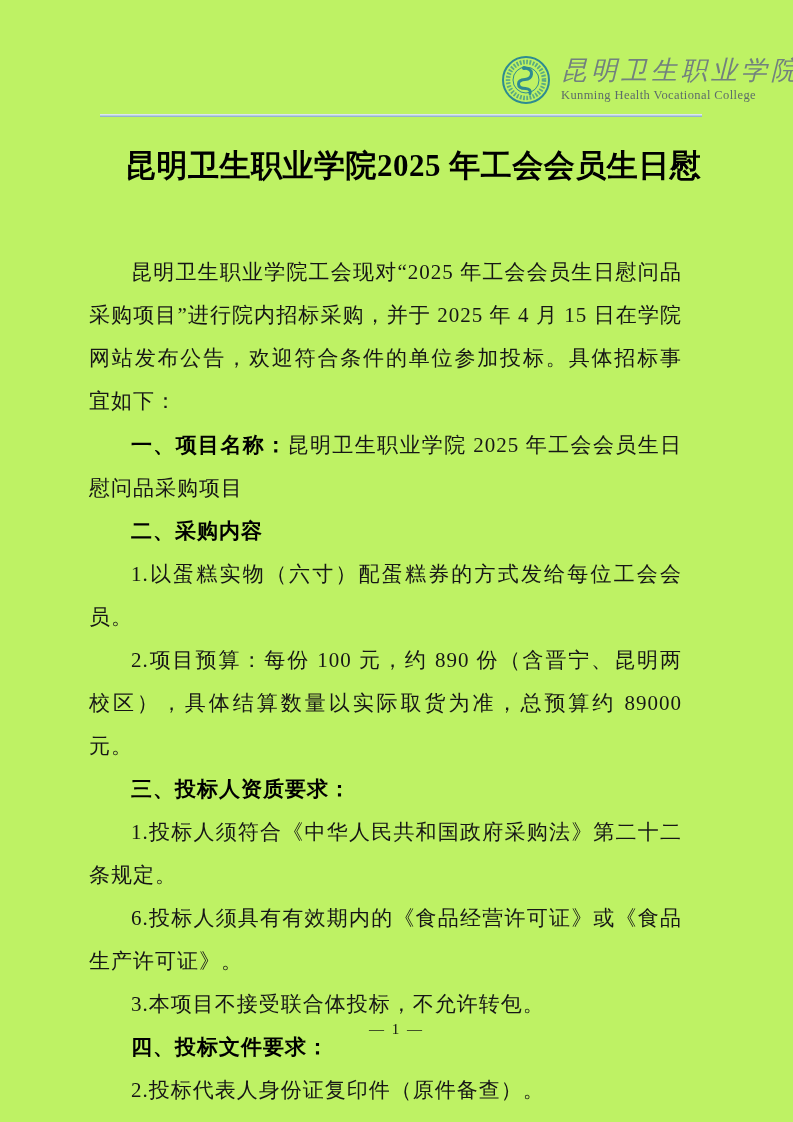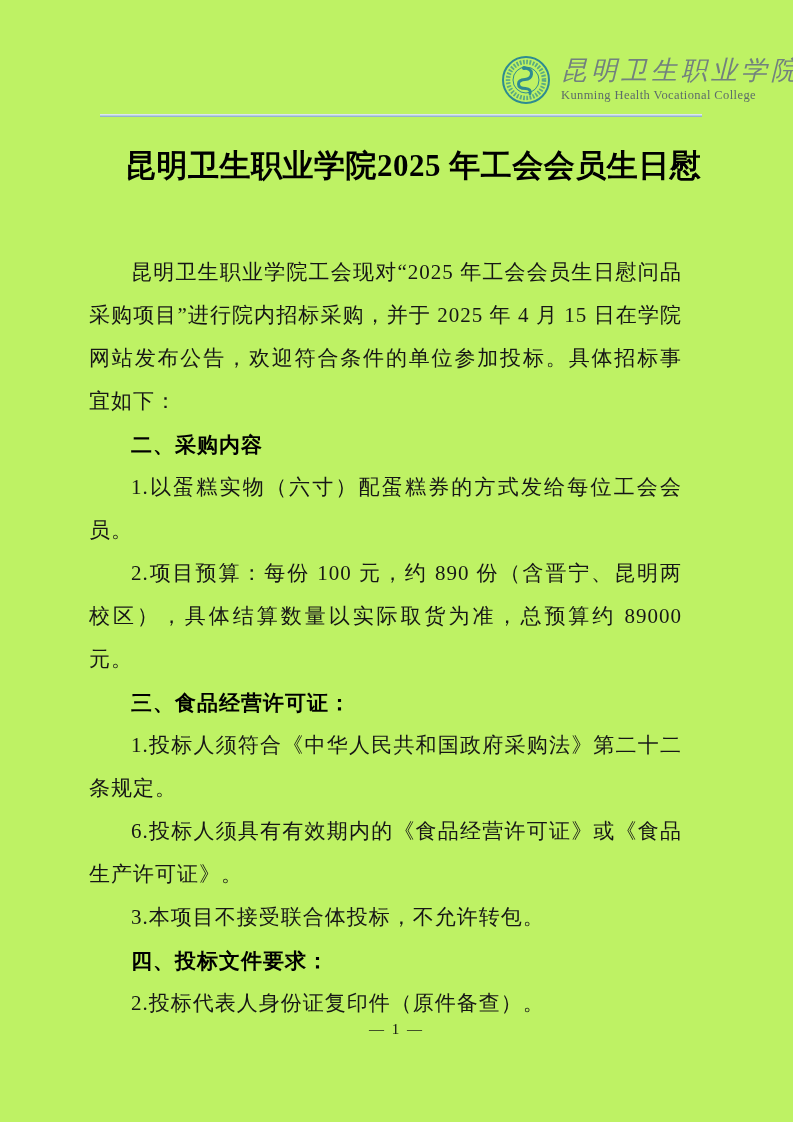--- a/index.html
+++ b/index.html
@@ -78,6 +78,7 @@
 
   <div class="doc-body">
     <p>昆明卫生职业学院工会现对“2025 年工会会员生日慰问品采购项目”进行院内招标采购，并于 2025 年 4 月 15 日在学院网站发布公告，欢迎符合条件的单位参加投标。具体招标事宜如下：</p>
+    <p><span class="hei">一、项目名称：</span><span>昆明卫生职业学院 2025 年工会会员生日慰问品采购项目</span></p>
     <p class="heading">二、采购内容</p>
     <p>1.以蛋糕实物（六寸）配蛋糕券的方式发给每位工会会员。</p>
     <p>2.项目预算：每份 100 元，约 890 份（含晋宁、昆明两校区），具体结算数量以实际取货为准，总预算约 89000 元。</p>

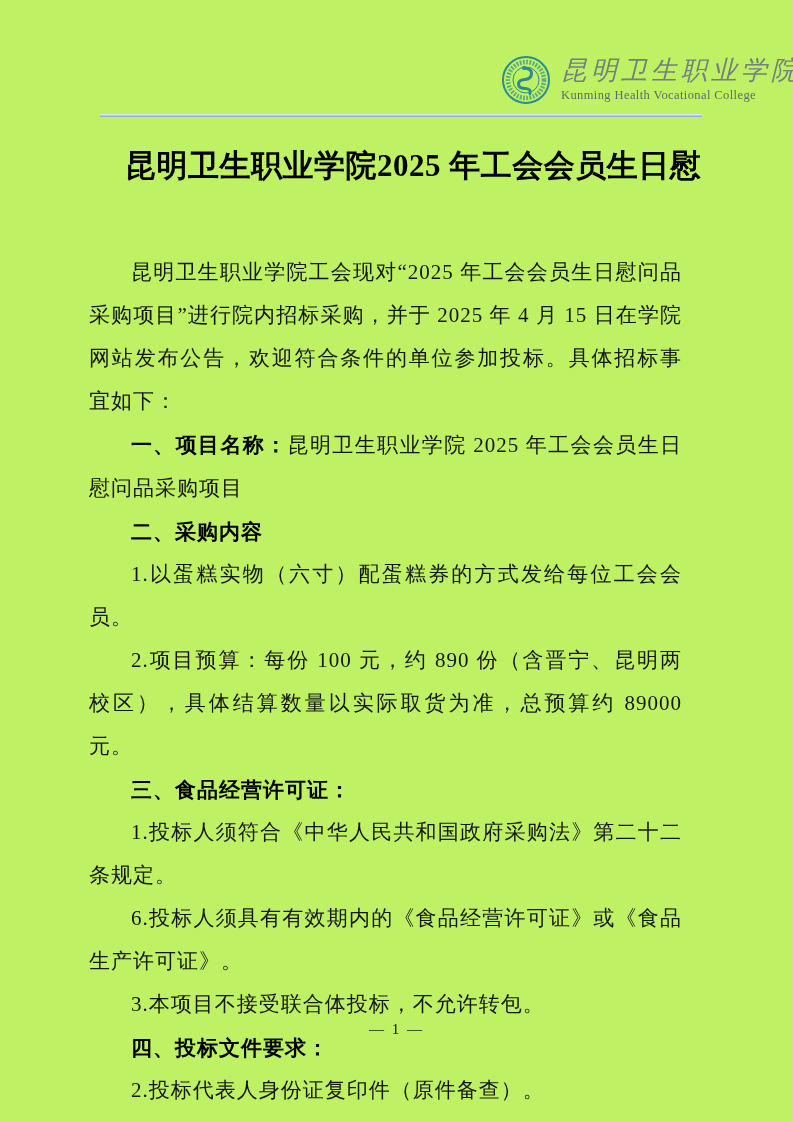--- a/index.html
+++ b/index.html
@@ -42,7 +42,7 @@
     font-family:"Liberation Sans","DejaVu Sans",sans-serif; font-weight:700; color:#000;
   }
   p.heading {
-    font-family:Liberation Sans, sans-serif; font-weight:700; color:#000;
+    font-family:Liberation Serif, serif; font-weight:700; color:#000;
   }
   
   .page-footer {

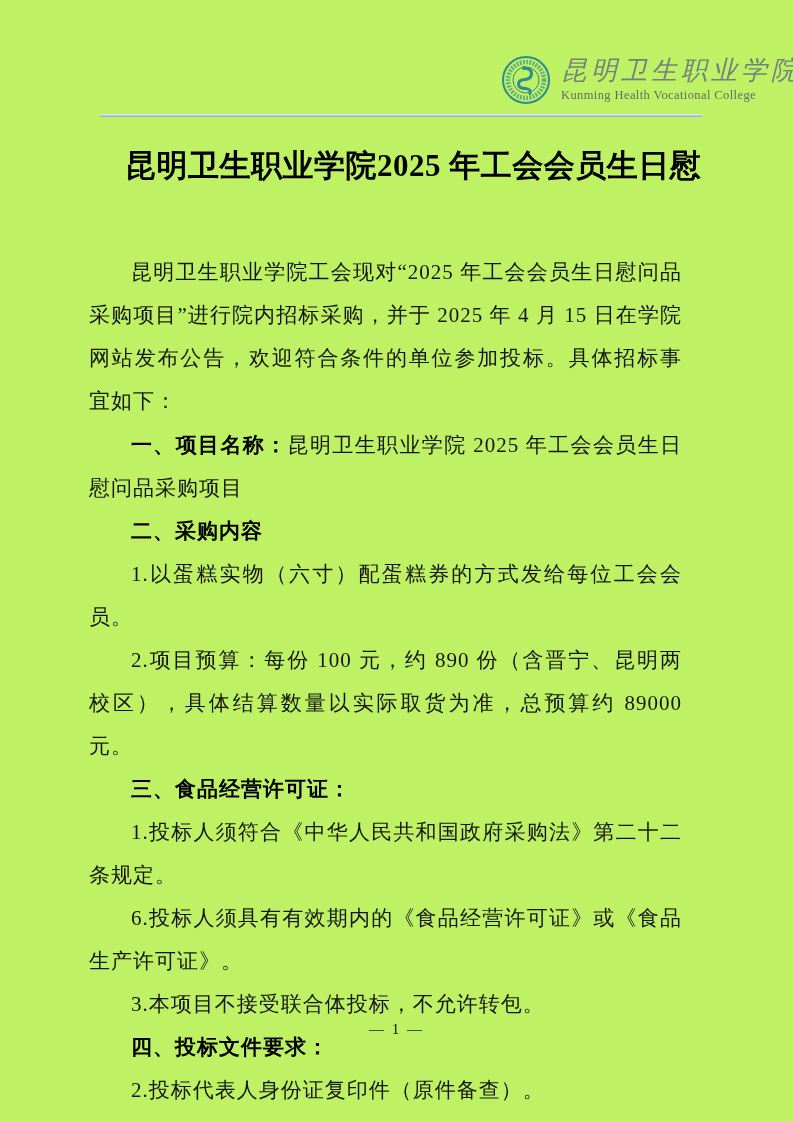--- a/index.html
+++ b/index.html
@@ -82,7 +82,7 @@
     <p class="heading">二、采购内容</p>
     <p>1.以蛋糕实物（六寸）配蛋糕券的方式发给每位工会会员。</p>
     <p>2.项目预算：每份 100 元，约 890 份（含晋宁、昆明两校区），具体结算数量以实际取货为准，总预算约 89000 元。</p>
-    <p class="heading">三、食品经营许可证：</p>
+    <p class="heading">三、投标人资质要求：</p>
     <p>1.投标人须符合《中华人民共和国政府采购法》第二十二条规定。</p>
     <p>6.投标人须具有有效期内的《食品经营许可证》或《食品生产许可证》。</p>
     <p>3.本项目不接受联合体投标，不允许转包。</p>

